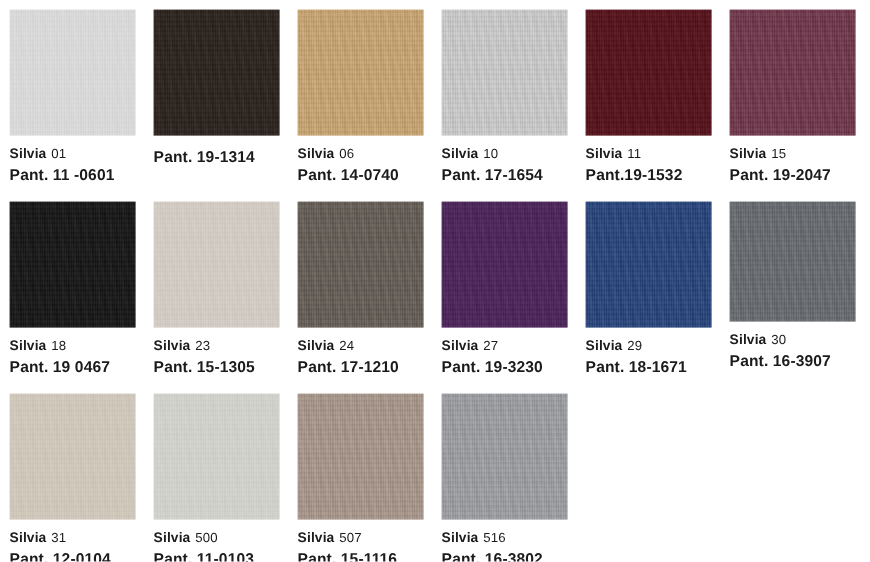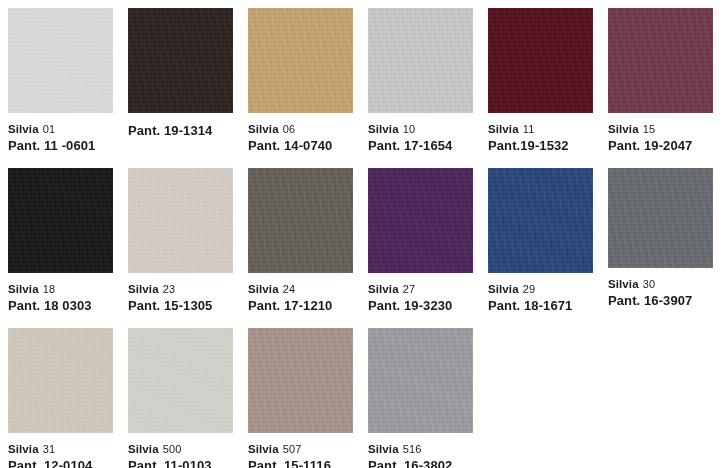--- a/index.html
+++ b/index.html
@@ -159,7 +159,7 @@
       <div class="chip deep" style="background-color: rgb(22, 22, 22);"></div>
       <div class="label">
         <div class="line1"><span class="name">Silvia</span><span class="code">18</span></div>
-        <div class="line2">Pant. 18 0303</div>
+        <div class="line2">Pant. 19 0467</div>
       </div>
     </div>
     <div class="swatch-cell">

